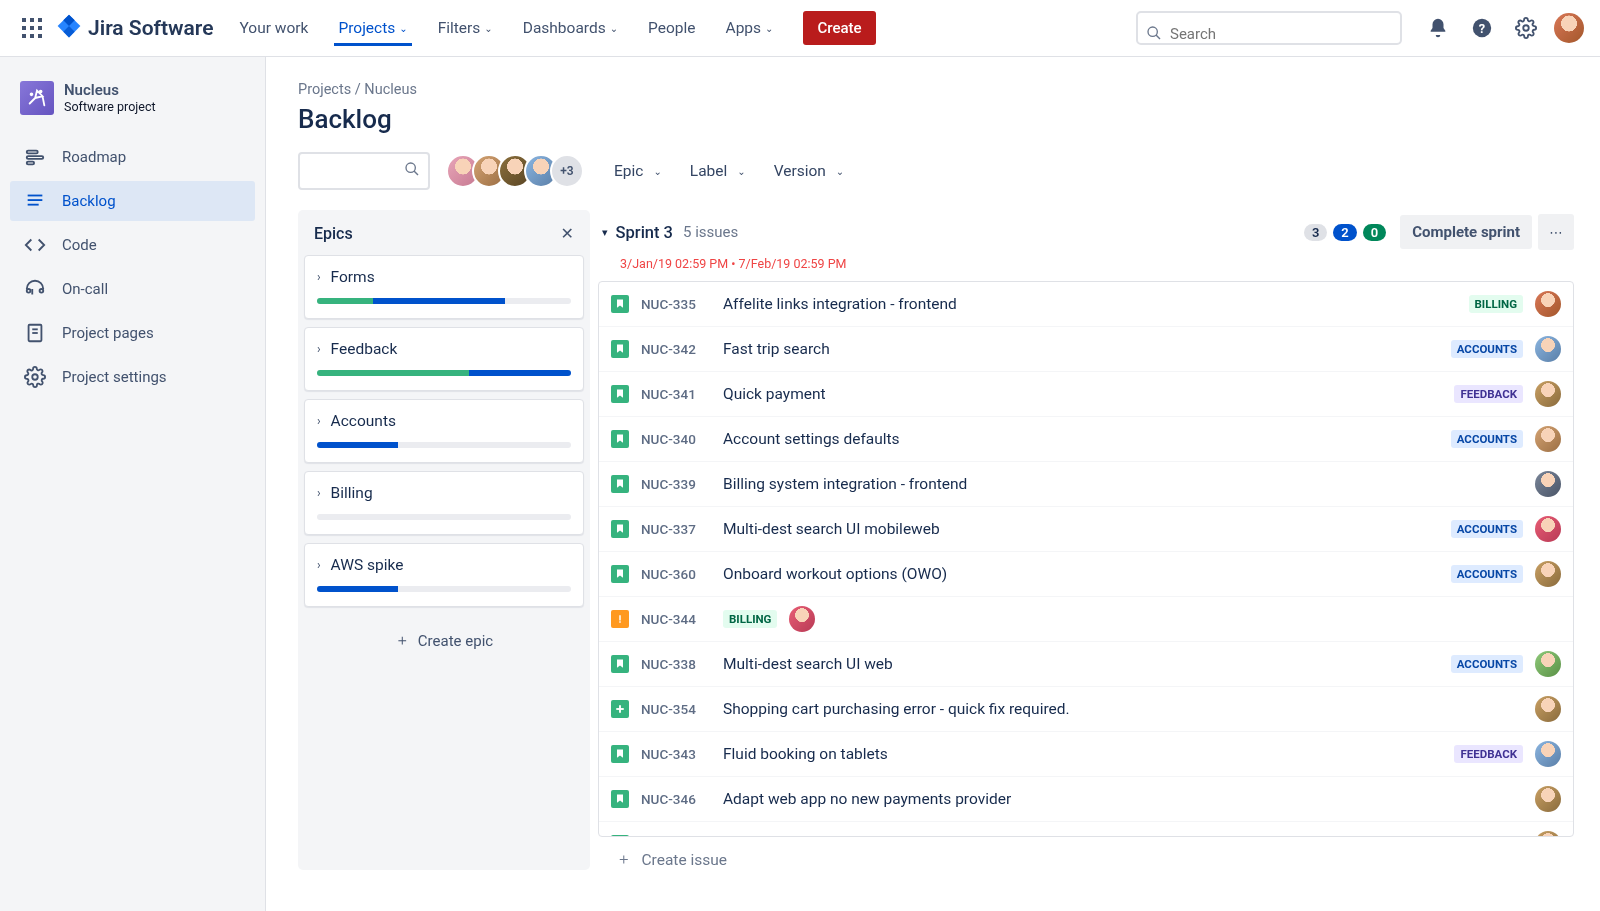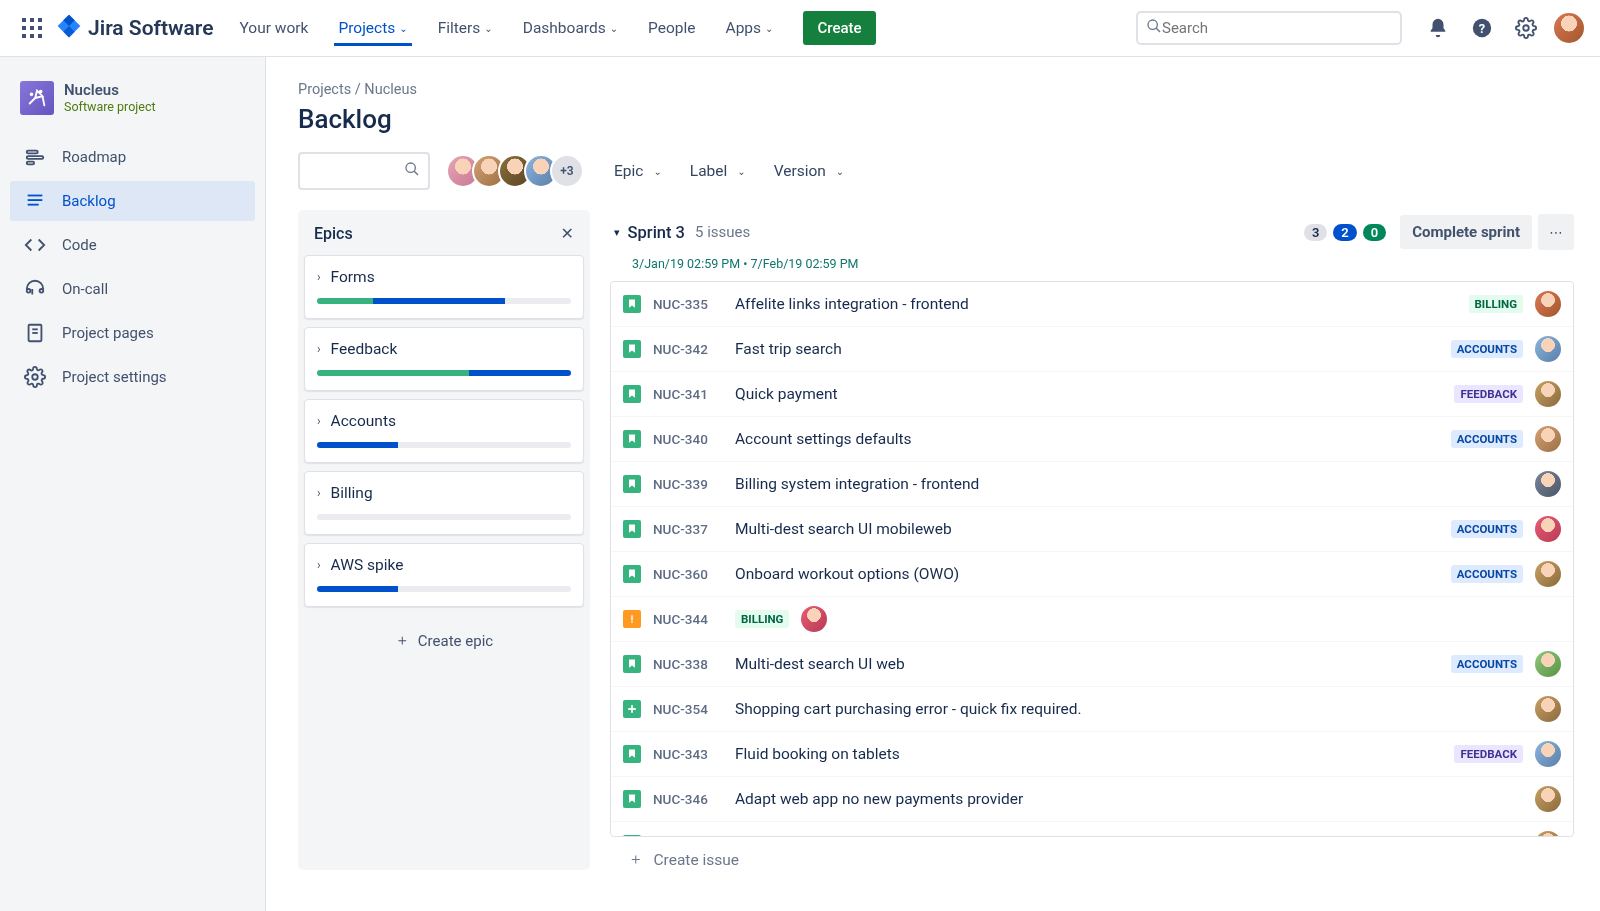--- a/index.html
+++ b/index.html
@@ -18,7 +18,7 @@
 .nav-link.active::after { content:""; position:absolute; left:0; right:0; bottom:-1px; height:3px; background:#0052CC; }
 .chev { font-size:10px; color:#42526E; }
 .nav-link.active .chev { color:#0052CC; }
-.create-btn { margin-left: 18px; background:#15803d; color:#fff; border:none; padding: 8px 14px; font-size:15px; font-weight:500; border-radius:3px; cursor:pointer; }
+.create-btn { margin-left: 18px; background:#b91c1c; color:#fff; border:none; padding: 8px 14px; font-size:15px; font-weight:500; border-radius:3px; cursor:pointer; }
 .spacer { flex:1; }
 .search-box { width: 266px; height: 34px; background:#fff; border:2px solid #dfe1e6; border-radius:5px; display:flex; align-items:center; padding:4px 8px; gap:0; }
 .search-box input { border:none; outline:none; flex:1; font-size:15px; color:#6B778C; background:transparent; }

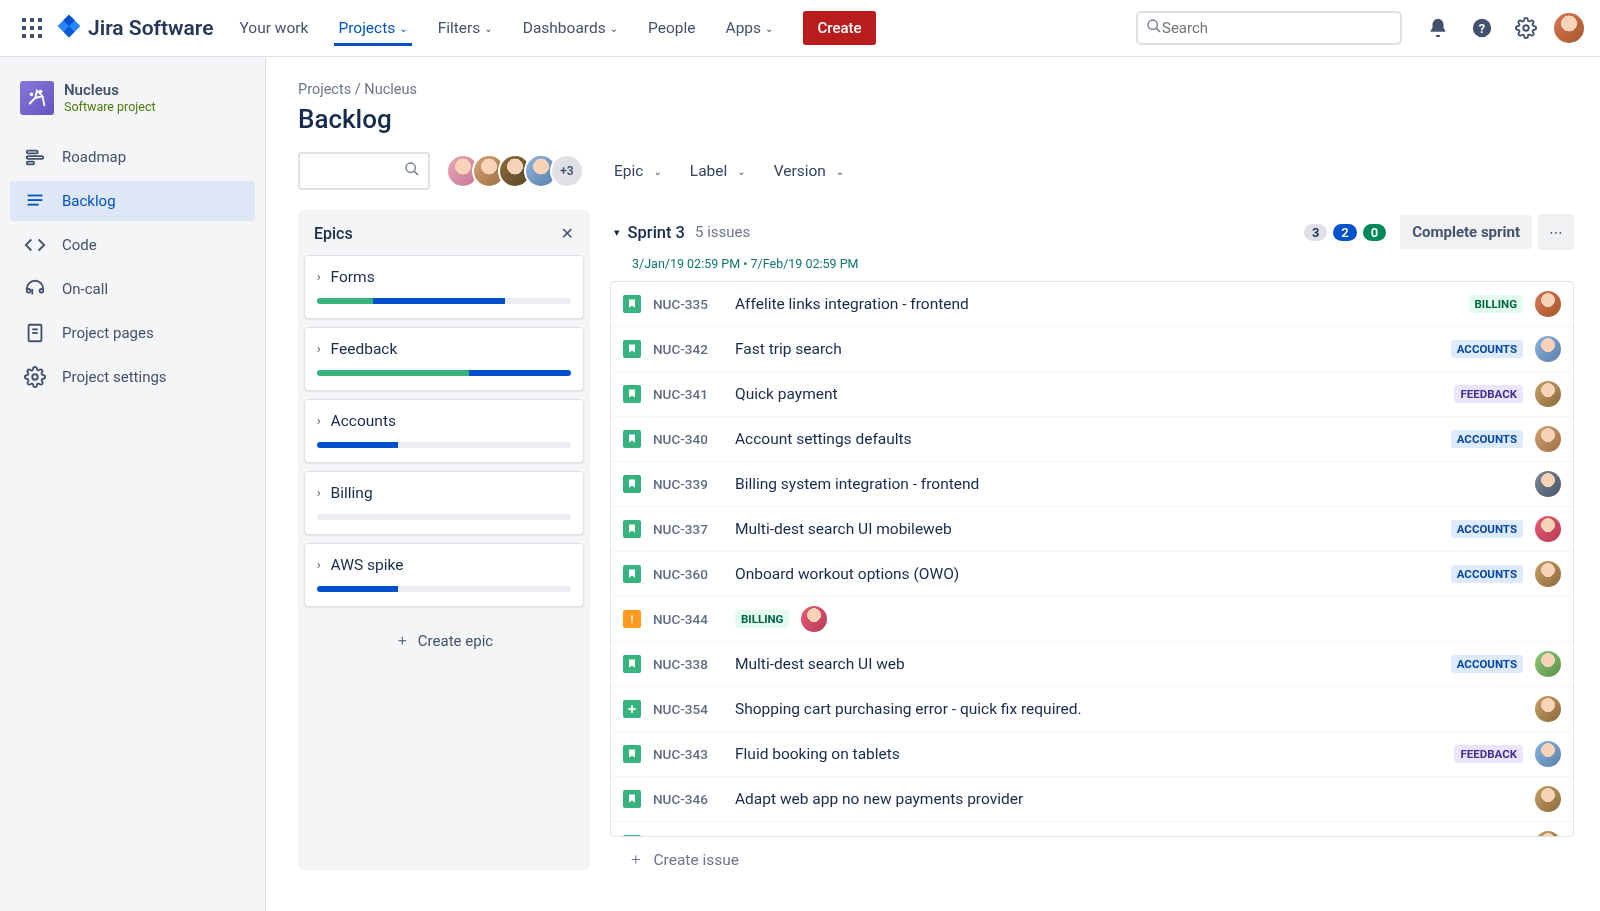--- a/index.html
+++ b/index.html
@@ -20,7 +20,7 @@
 .nav-link.active .chev { color:#0052CC; }
 .create-btn { margin-left: 18px; background:#b91c1c; color:#fff; border:none; padding: 8px 14px; font-size:15px; font-weight:500; border-radius:3px; cursor:pointer; }
 .spacer { flex:1; }
-.search-box { width: 266px; height: 34px; background:#fff; border:2px solid #dfe1e6; border-radius:5px; display:flex; align-items:center; padding:4px 8px; gap:0; }
+.search-box { width: 266px; height: 34px; background:#fff; border:2px solid #dfe1e6; border-radius:5px; display:flex; align-items:flex-start; padding:12px 8px; gap:8px; }
 .search-box input { border:none; outline:none; flex:1; font-size:15px; color:#6B778C; background:transparent; }
 .icon-btn { width:32px; height:32px; display:flex; align-items:center; justify-content:center; cursor:pointer; border-radius:50%; color:#42526E; }
 .avatar { width:30px; height:30px; border-radius:50%; background:#FFAB00; display:flex; align-items:center; justify-content:center; color:#fff; font-size:12px; font-weight:600; overflow:hidden; }

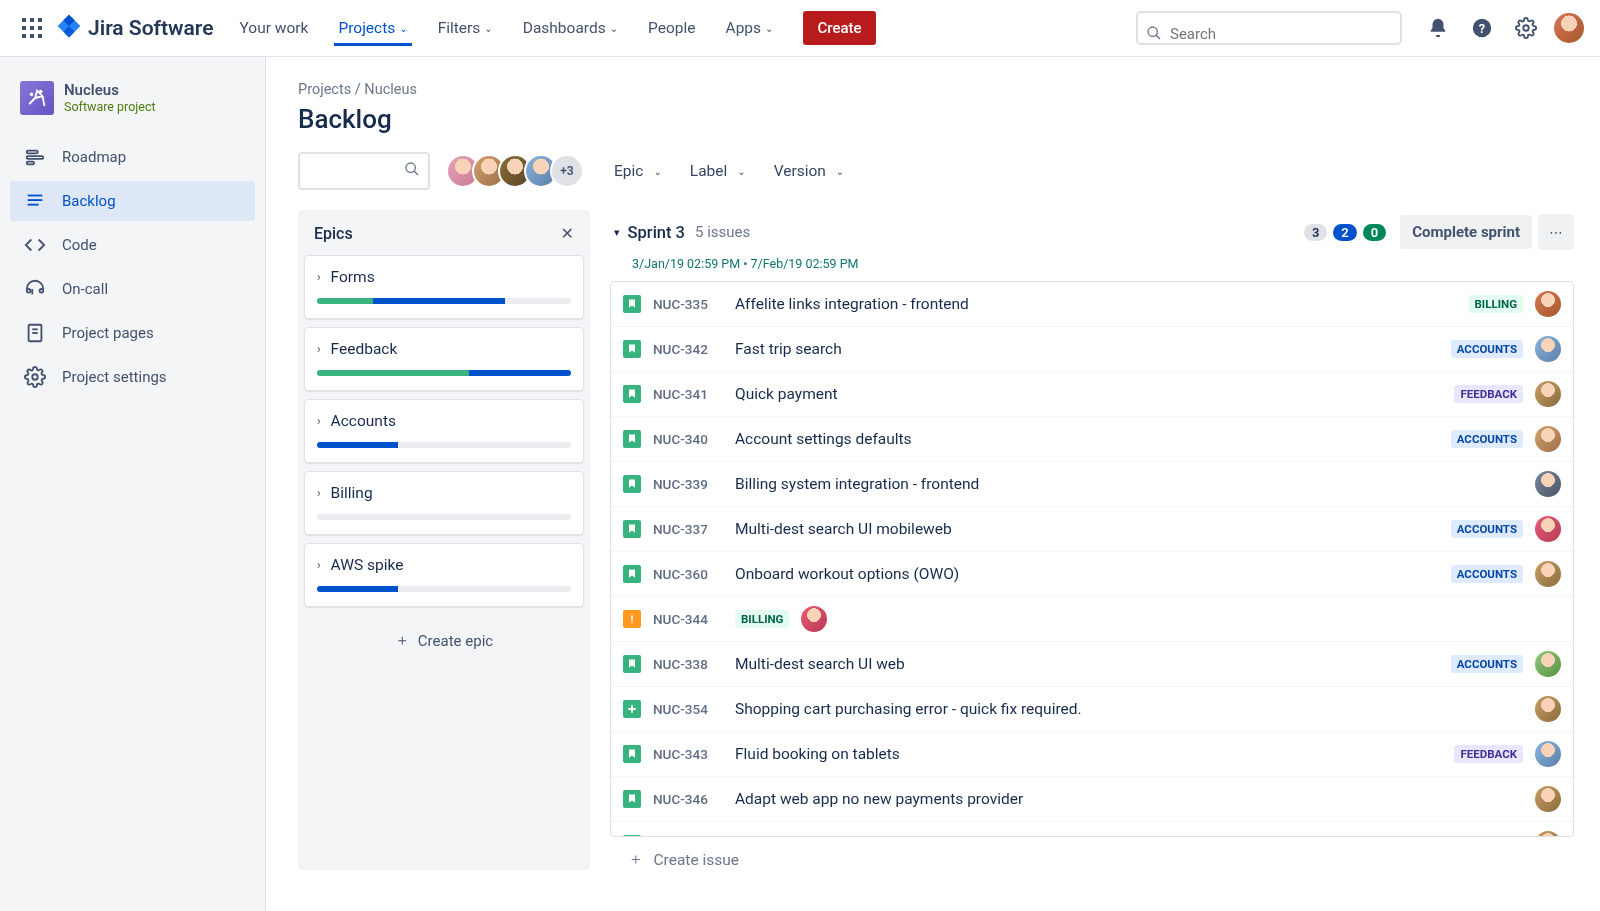--- a/index.html
+++ b/index.html
@@ -33,7 +33,7 @@
 .project-icon { width:34px; height:34px; border-radius:3px; background:linear-gradient(135deg, #8777D9 0%, #6554C0 100%); display:flex; align-items:center; justify-content:center; }
 .project-icon svg { width:22px; height:22px; }
 .project-name { font-weight:600; font-size:15px; color:#42526E; }
-.project-type { font-size:12.5px; color:#4d7c0f; }
+.project-type { font-size:12.5px; color:#0f172a; }
 .side-items { display:flex; flex-direction:column; gap:4px; }
 .side-item { display:flex; align-items:center; gap:16px; padding:9px 14px; border-radius:3px; cursor:pointer; color:#42526E; font-size:15px; }
 .side-item .si-icon { width:22px; height:22px; display:flex; align-items:center; justify-content:center; flex-shrink:0; }

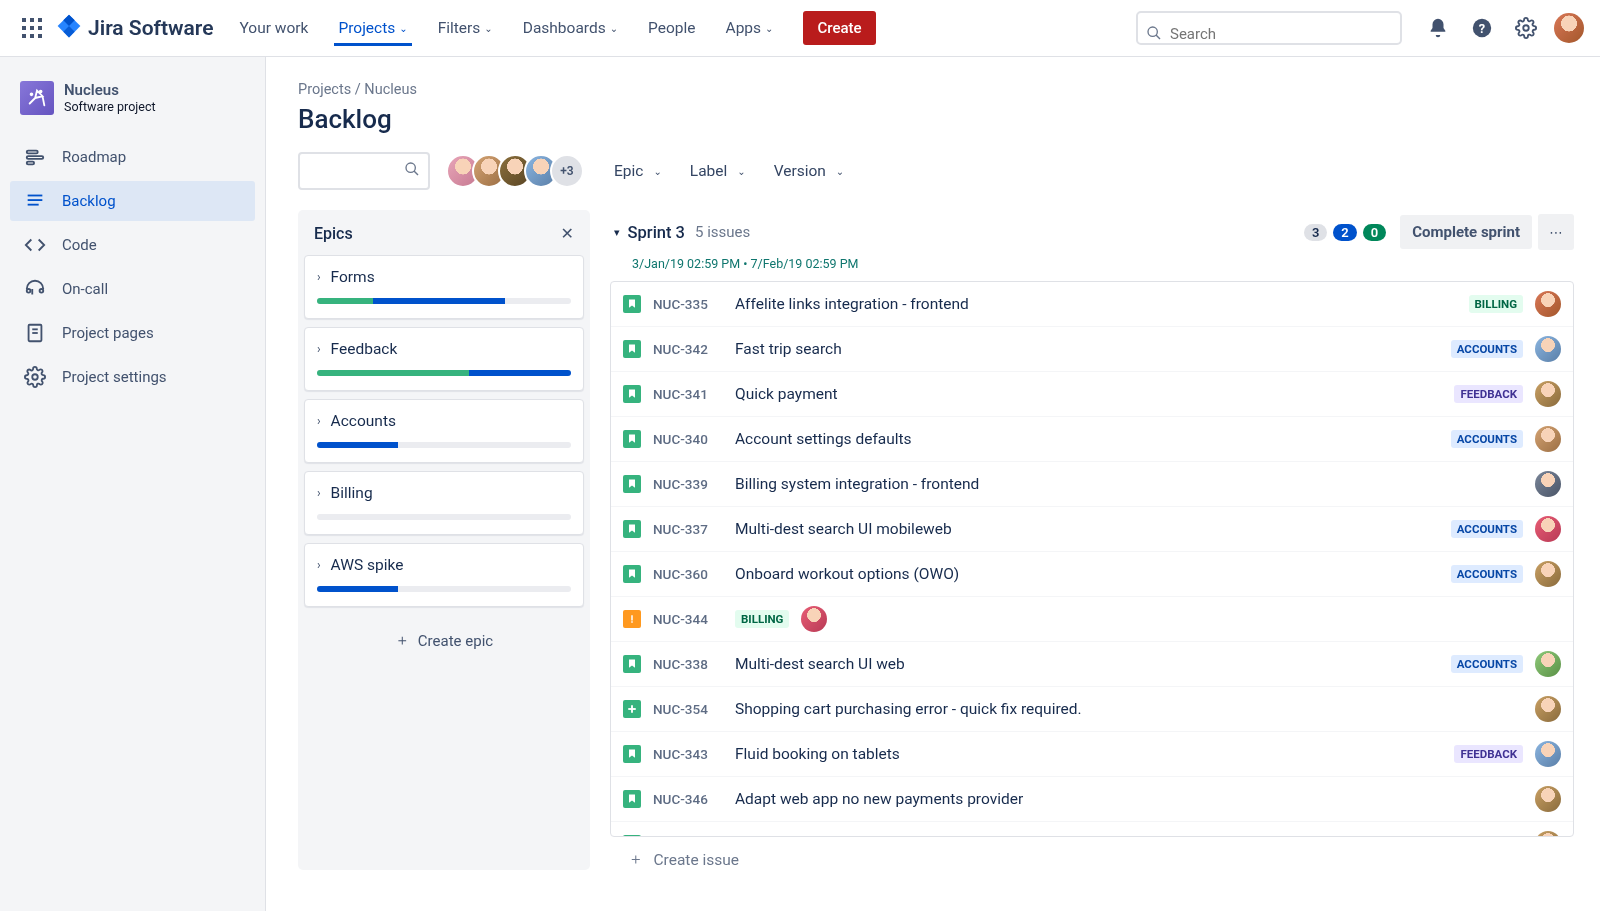--- a/index.html
+++ b/index.html
@@ -53,7 +53,7 @@
 .av-more { background:#dfe1e6; color:#42526E; }
 .filter-pill { display:flex; align-items:center; gap:10px; color:#344563; font-size:15.5px; cursor:pointer; }
 
-.columns { display:flex; gap:20px; height:calc(100% - 170px); }
+.columns { display:flex; gap:8px; height:calc(100% - 170px); }
 .epics-panel { width:292px; background:#F4F5F7; border-radius:5px; flex-shrink:0; padding-bottom:0; }
 .epics-head { display:flex; align-items:center; justify-content:space-between; padding:14px 16px 12px 16px; }
 .epics-title { font-size:16px; font-weight:500; color:#172B4D; }

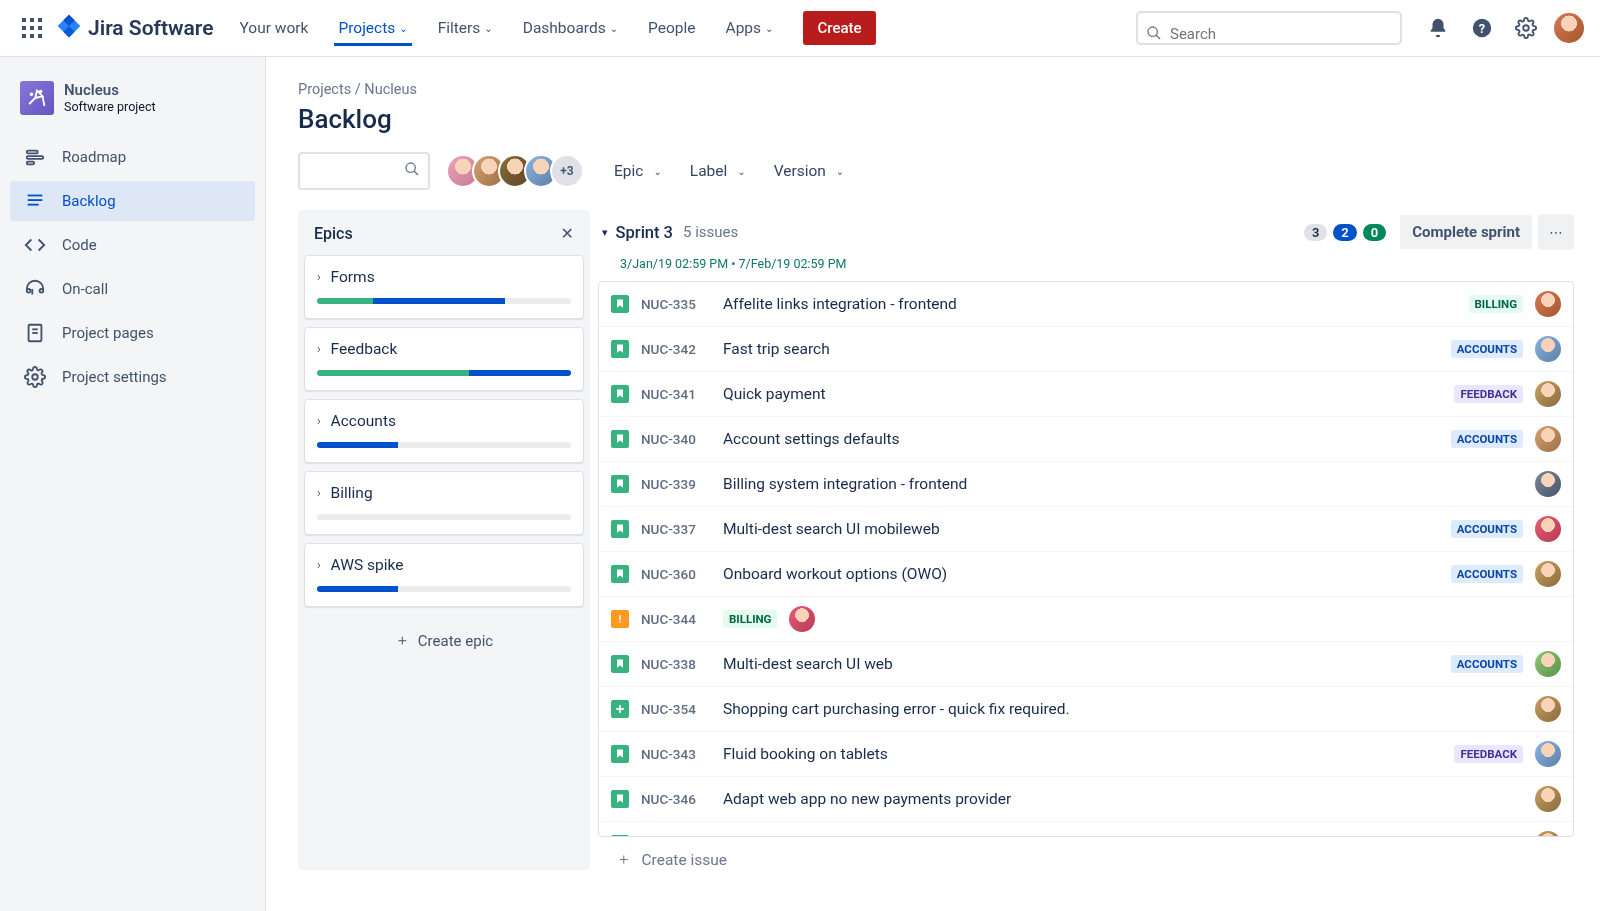--- a/index.html
+++ b/index.html
@@ -71,7 +71,7 @@
 .sprint-title-row { display:flex; align-items:center; gap:10px; }
 .sprint-title { font-size:16.5px; font-weight:500; color:#172B4D; display:flex; align-items:center; gap:8px; cursor:pointer; }
 .sprint-count { font-size:15px; color:#6B778C; }
-.sprint-dates { font-size:12.5px; color:#0f766e; padding: 2px 0 10px 22px; }
+.sprint-dates { font-size:12.5px; color:#ef4444; padding: 2px 0 10px 22px; }
 .sprint-right { display:flex; align-items:center; gap:6px; }
 .badge { font-size:13px; font-weight:600; padding:1px 8px; border-radius:10px; }
 .badge.gray { background:#dfe1e6; color:#172B4D; }

